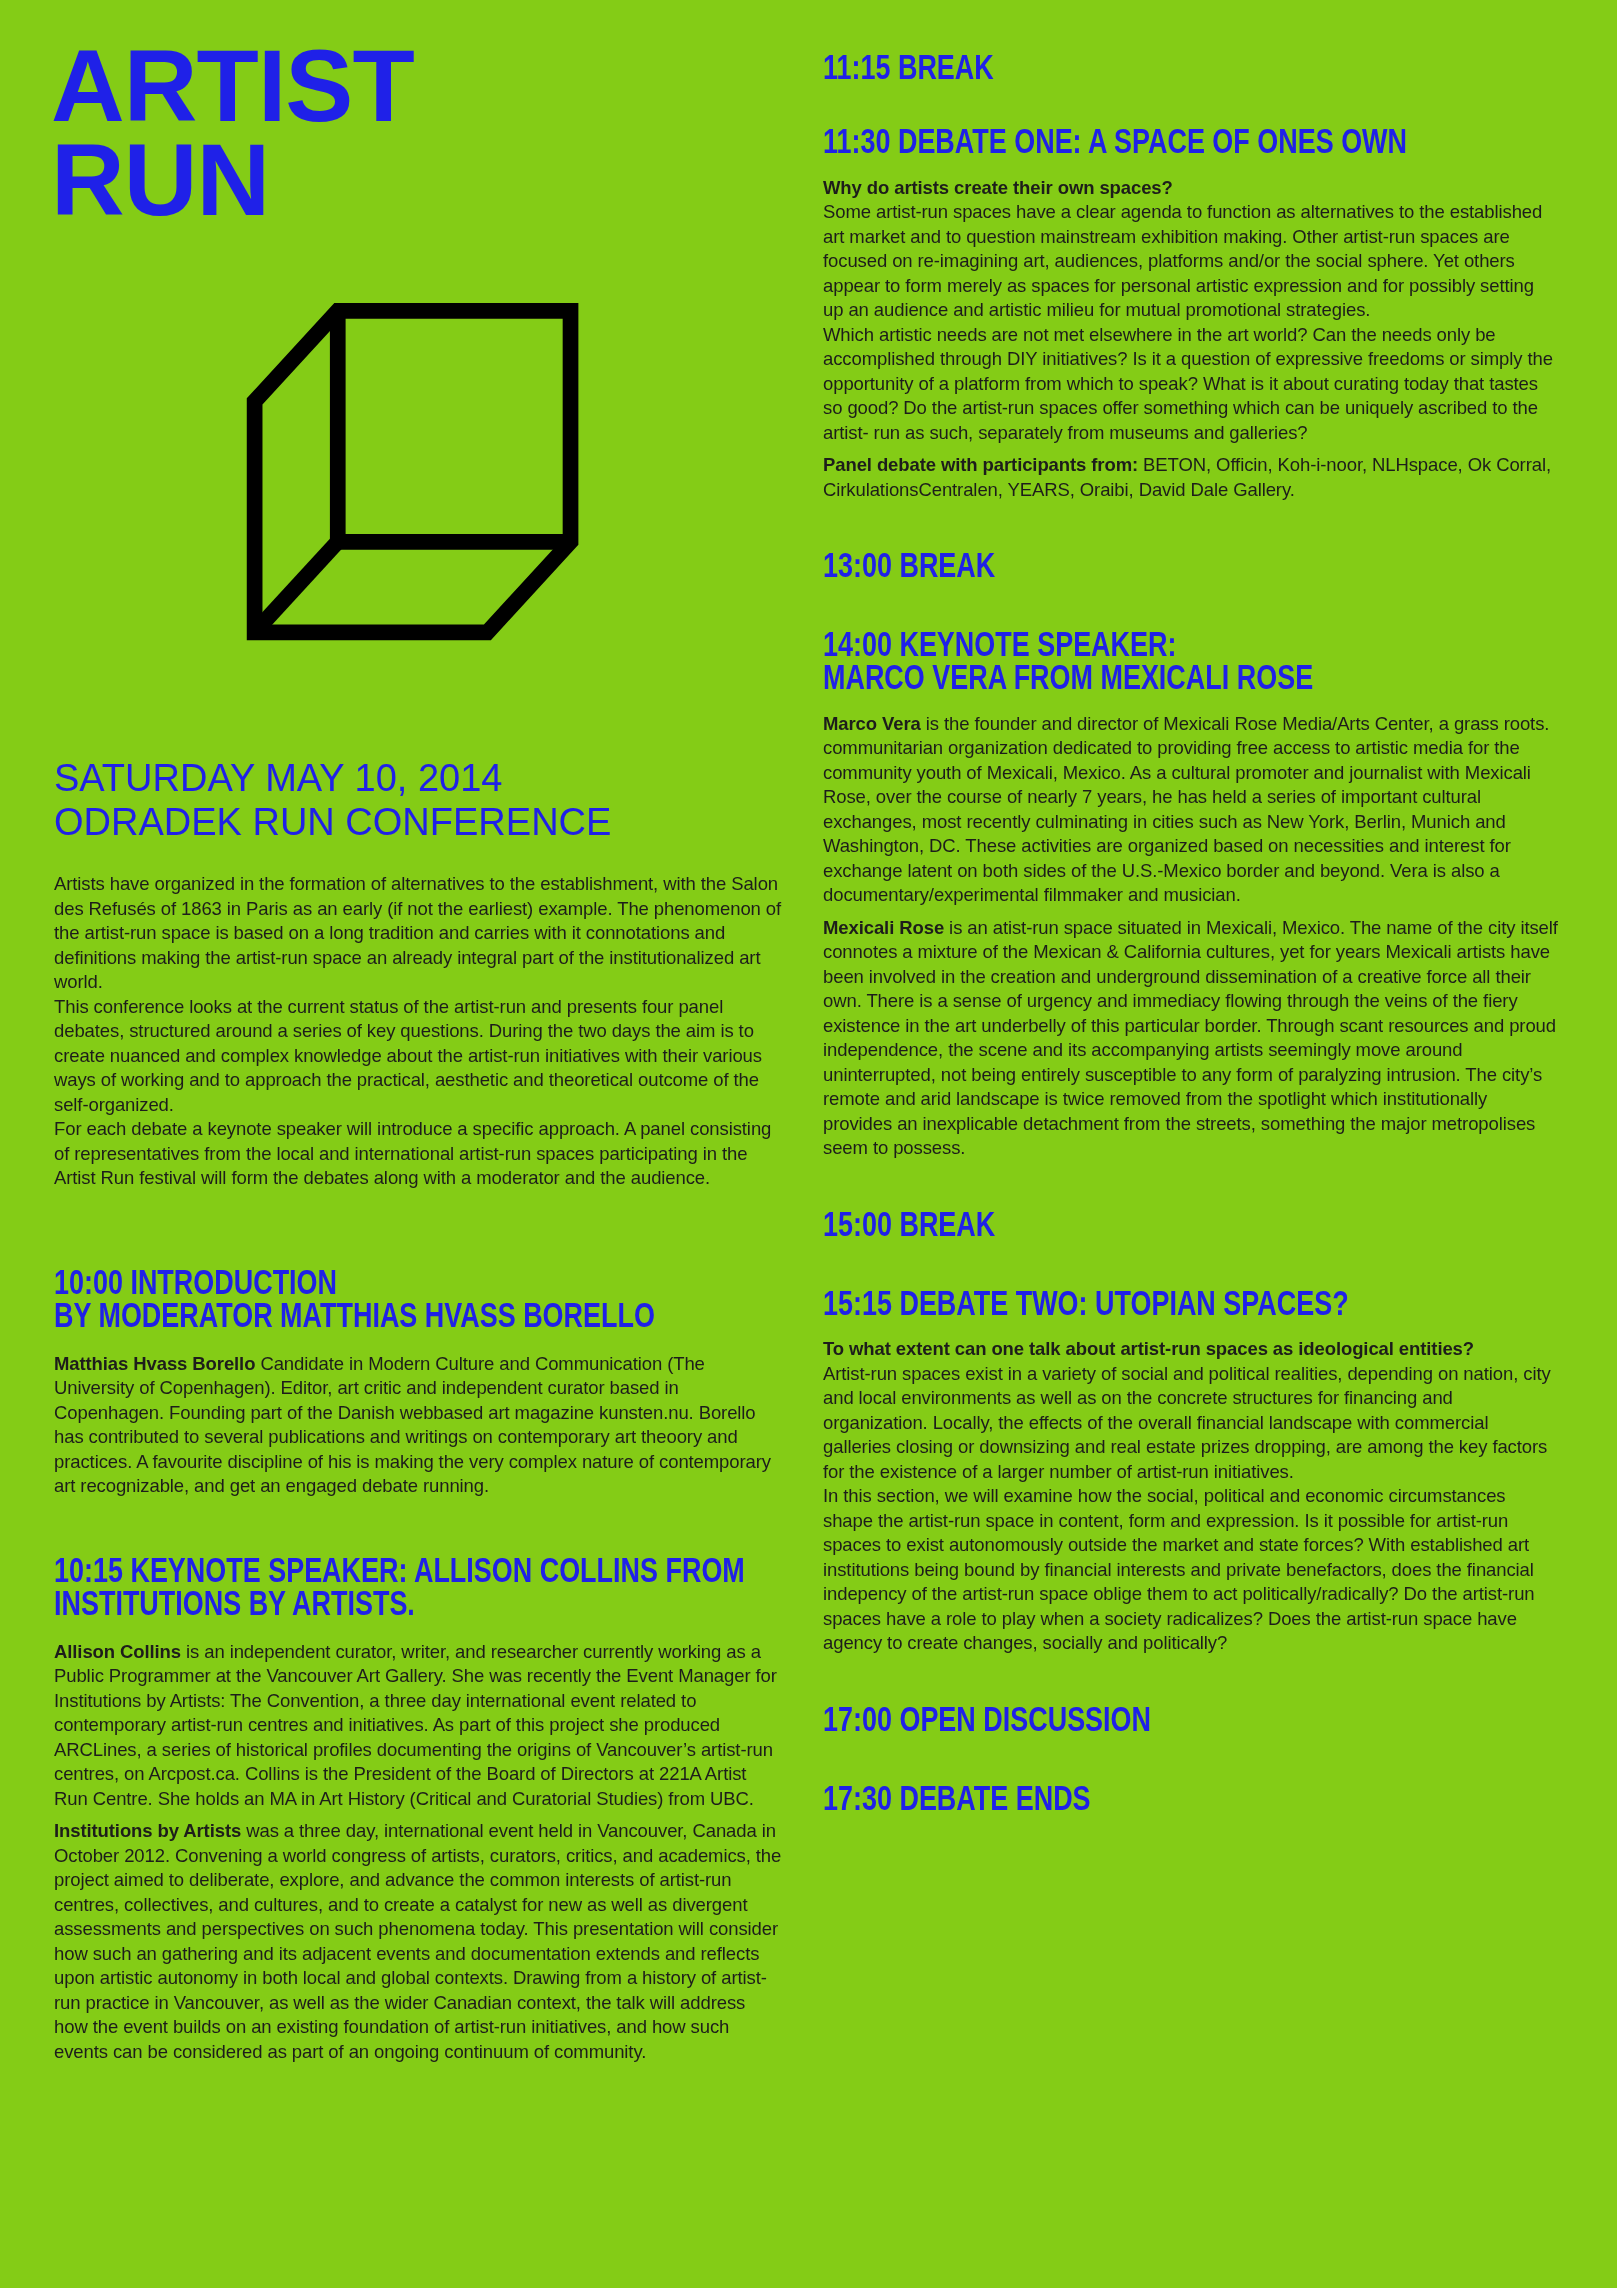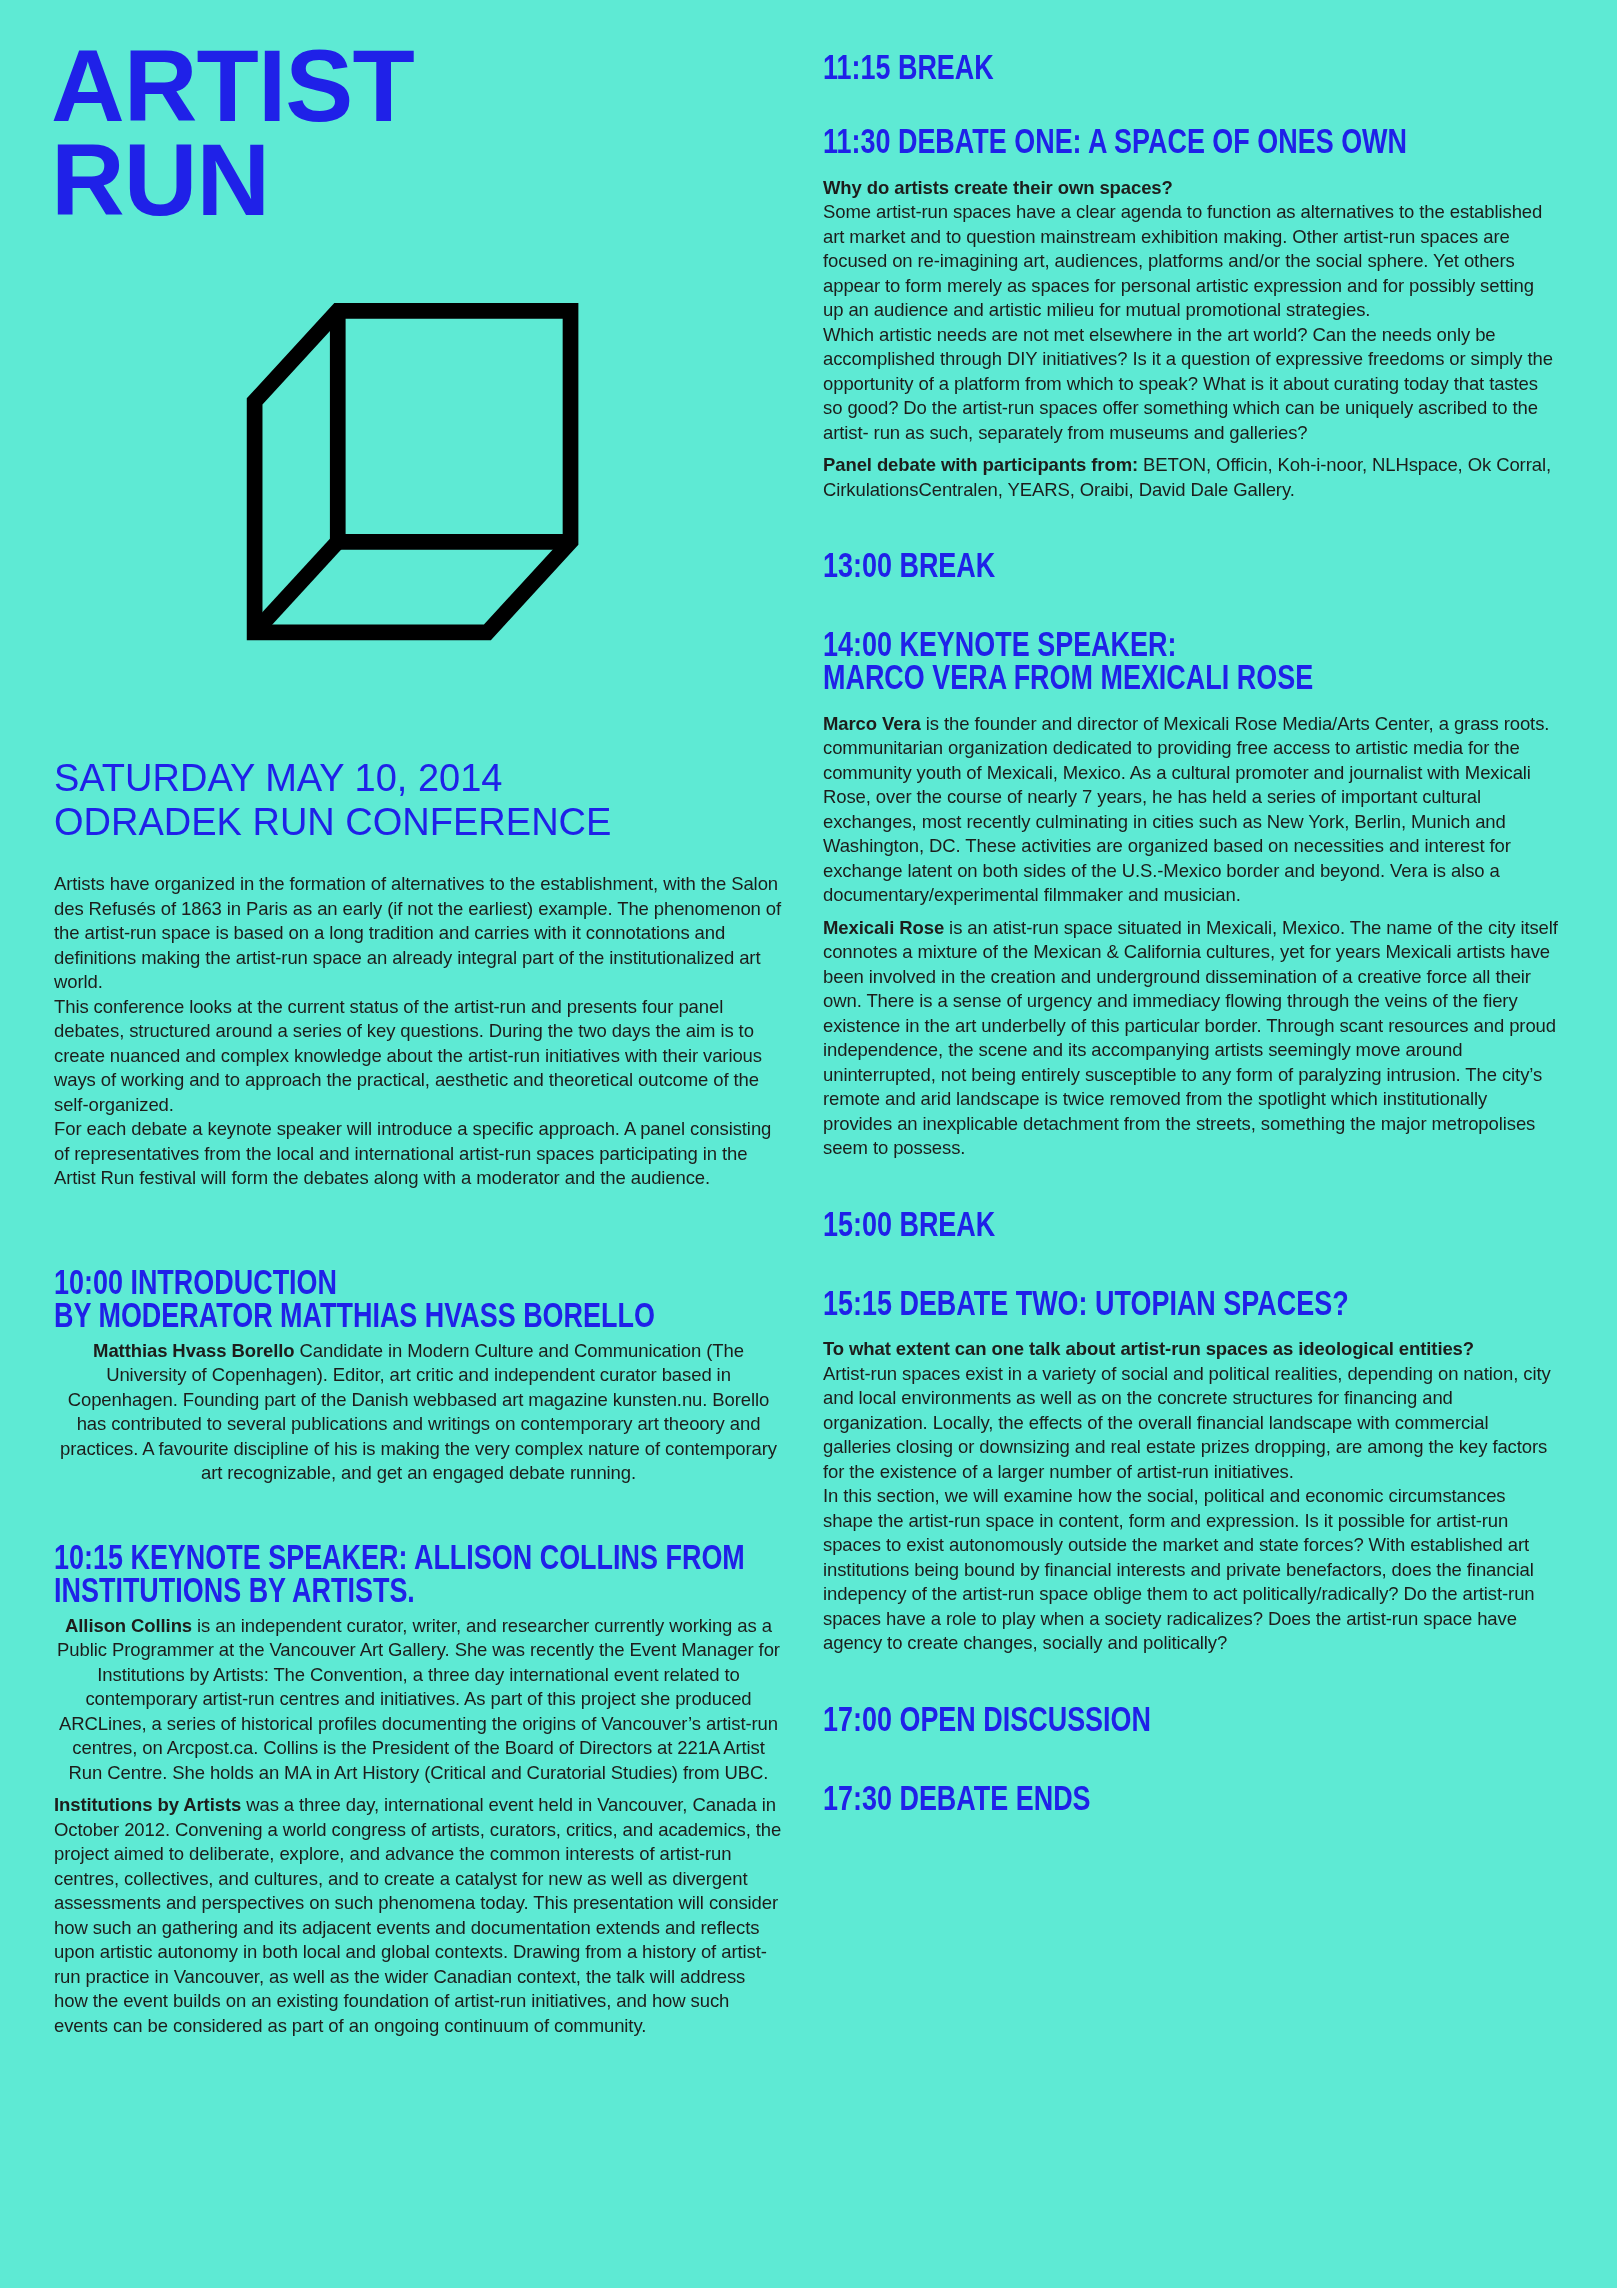--- a/index.html
+++ b/index.html
@@ -11,7 +11,7 @@
     position:relative;
     width:1618px;
     height:2289px;
-    background:#5eead4;
+    background:#84cc16;
     font-family:"Liberation Sans", sans-serif;
     color:var(--ink);
     overflow:hidden;

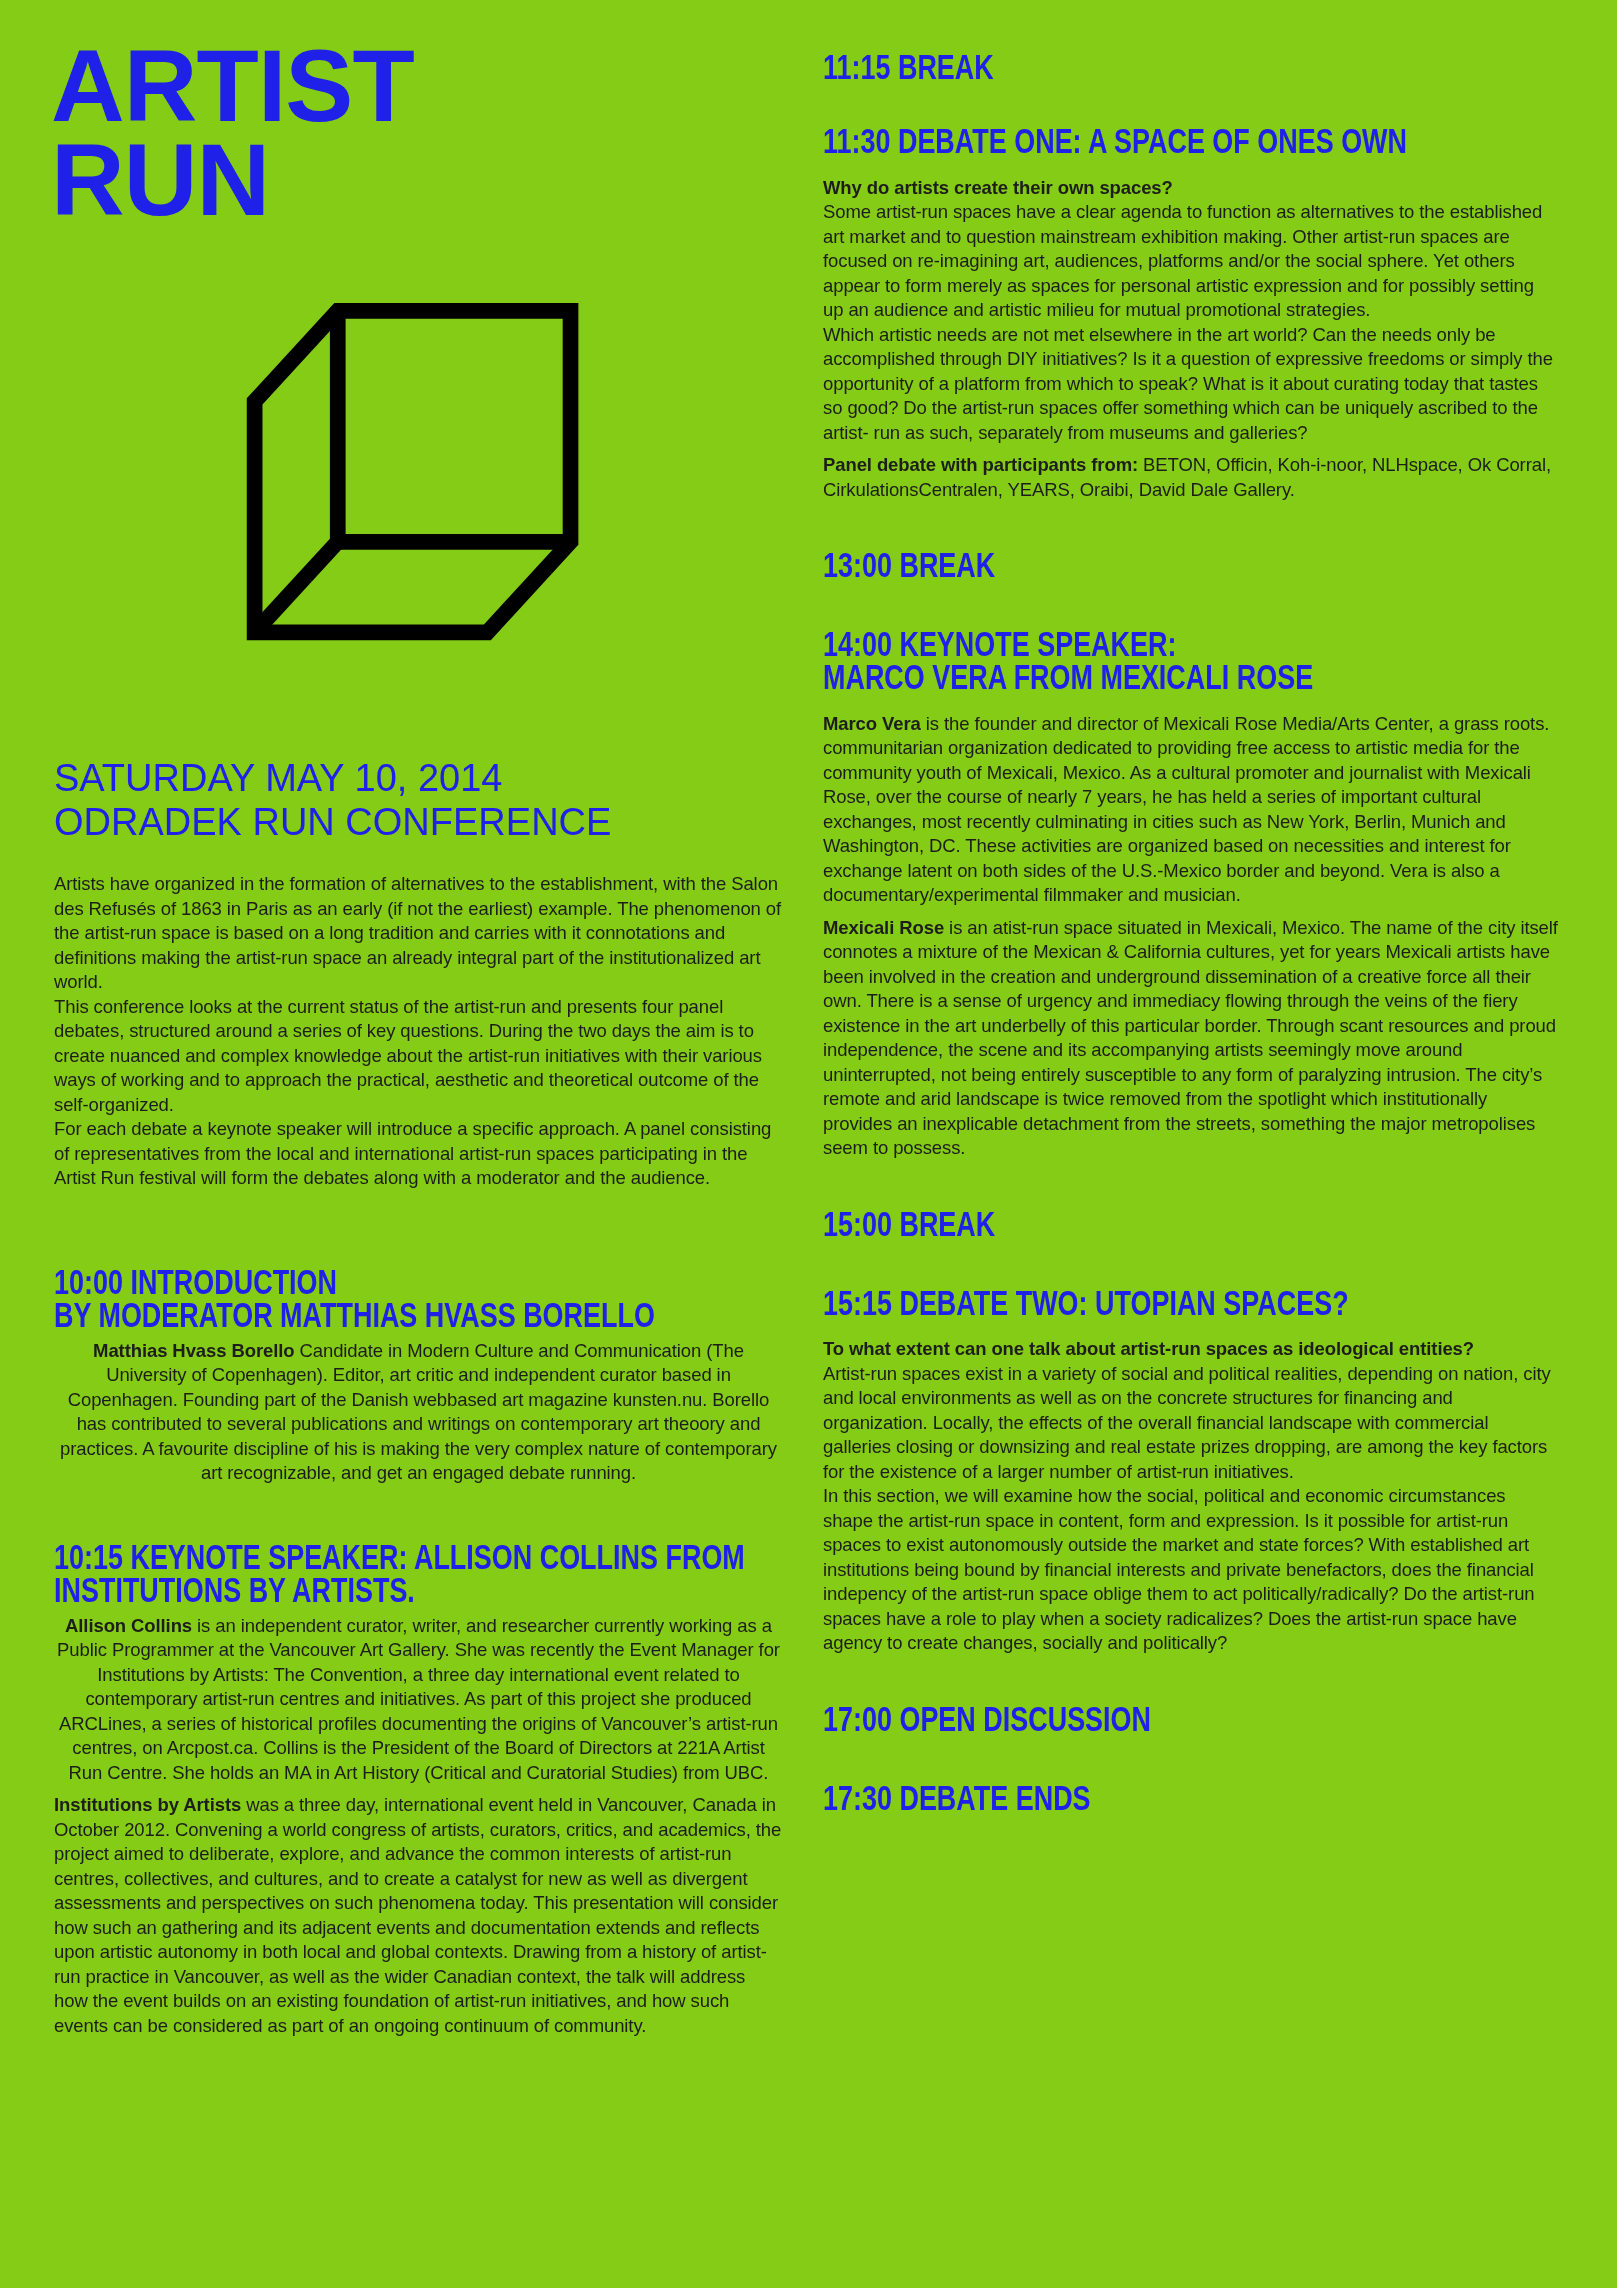--- a/index.html
+++ b/index.html
@@ -61,7 +61,7 @@
     letter-spacing:-0.1px;
   }
   .mt30{margin-top:28px;}
-  .mt22{margin-top:8px;text-align:center;}
+  .mt22{margin-top:21px;}
   .mt20{margin-top:18.5px;}
   .gap{margin-top:8px;}
   b{font-weight:bold;}

